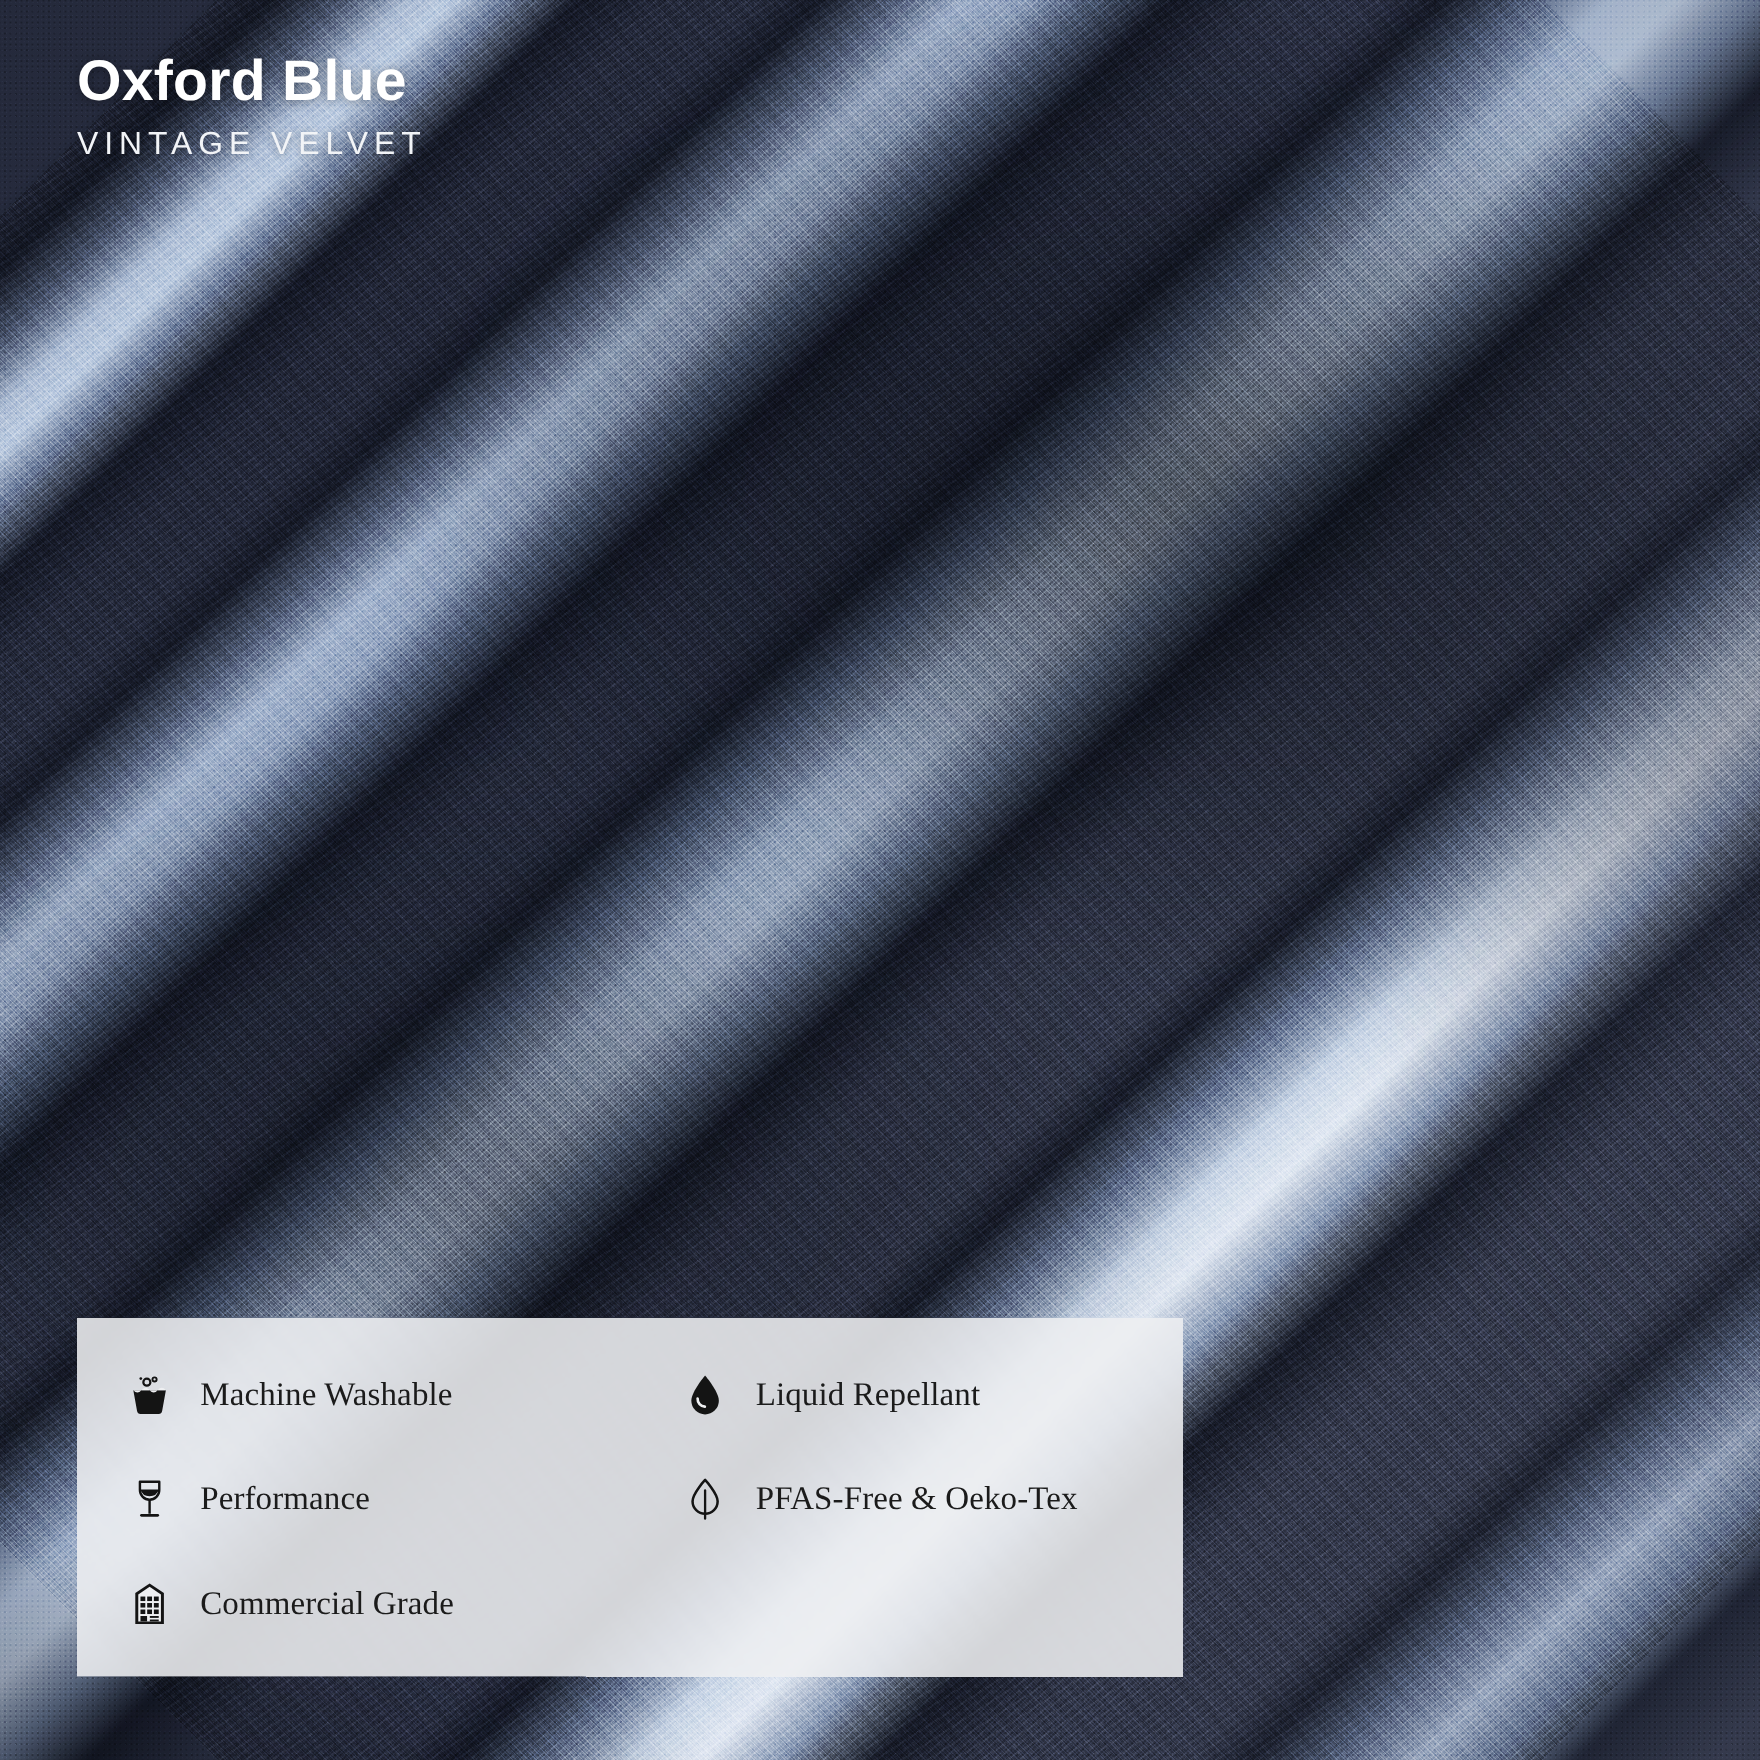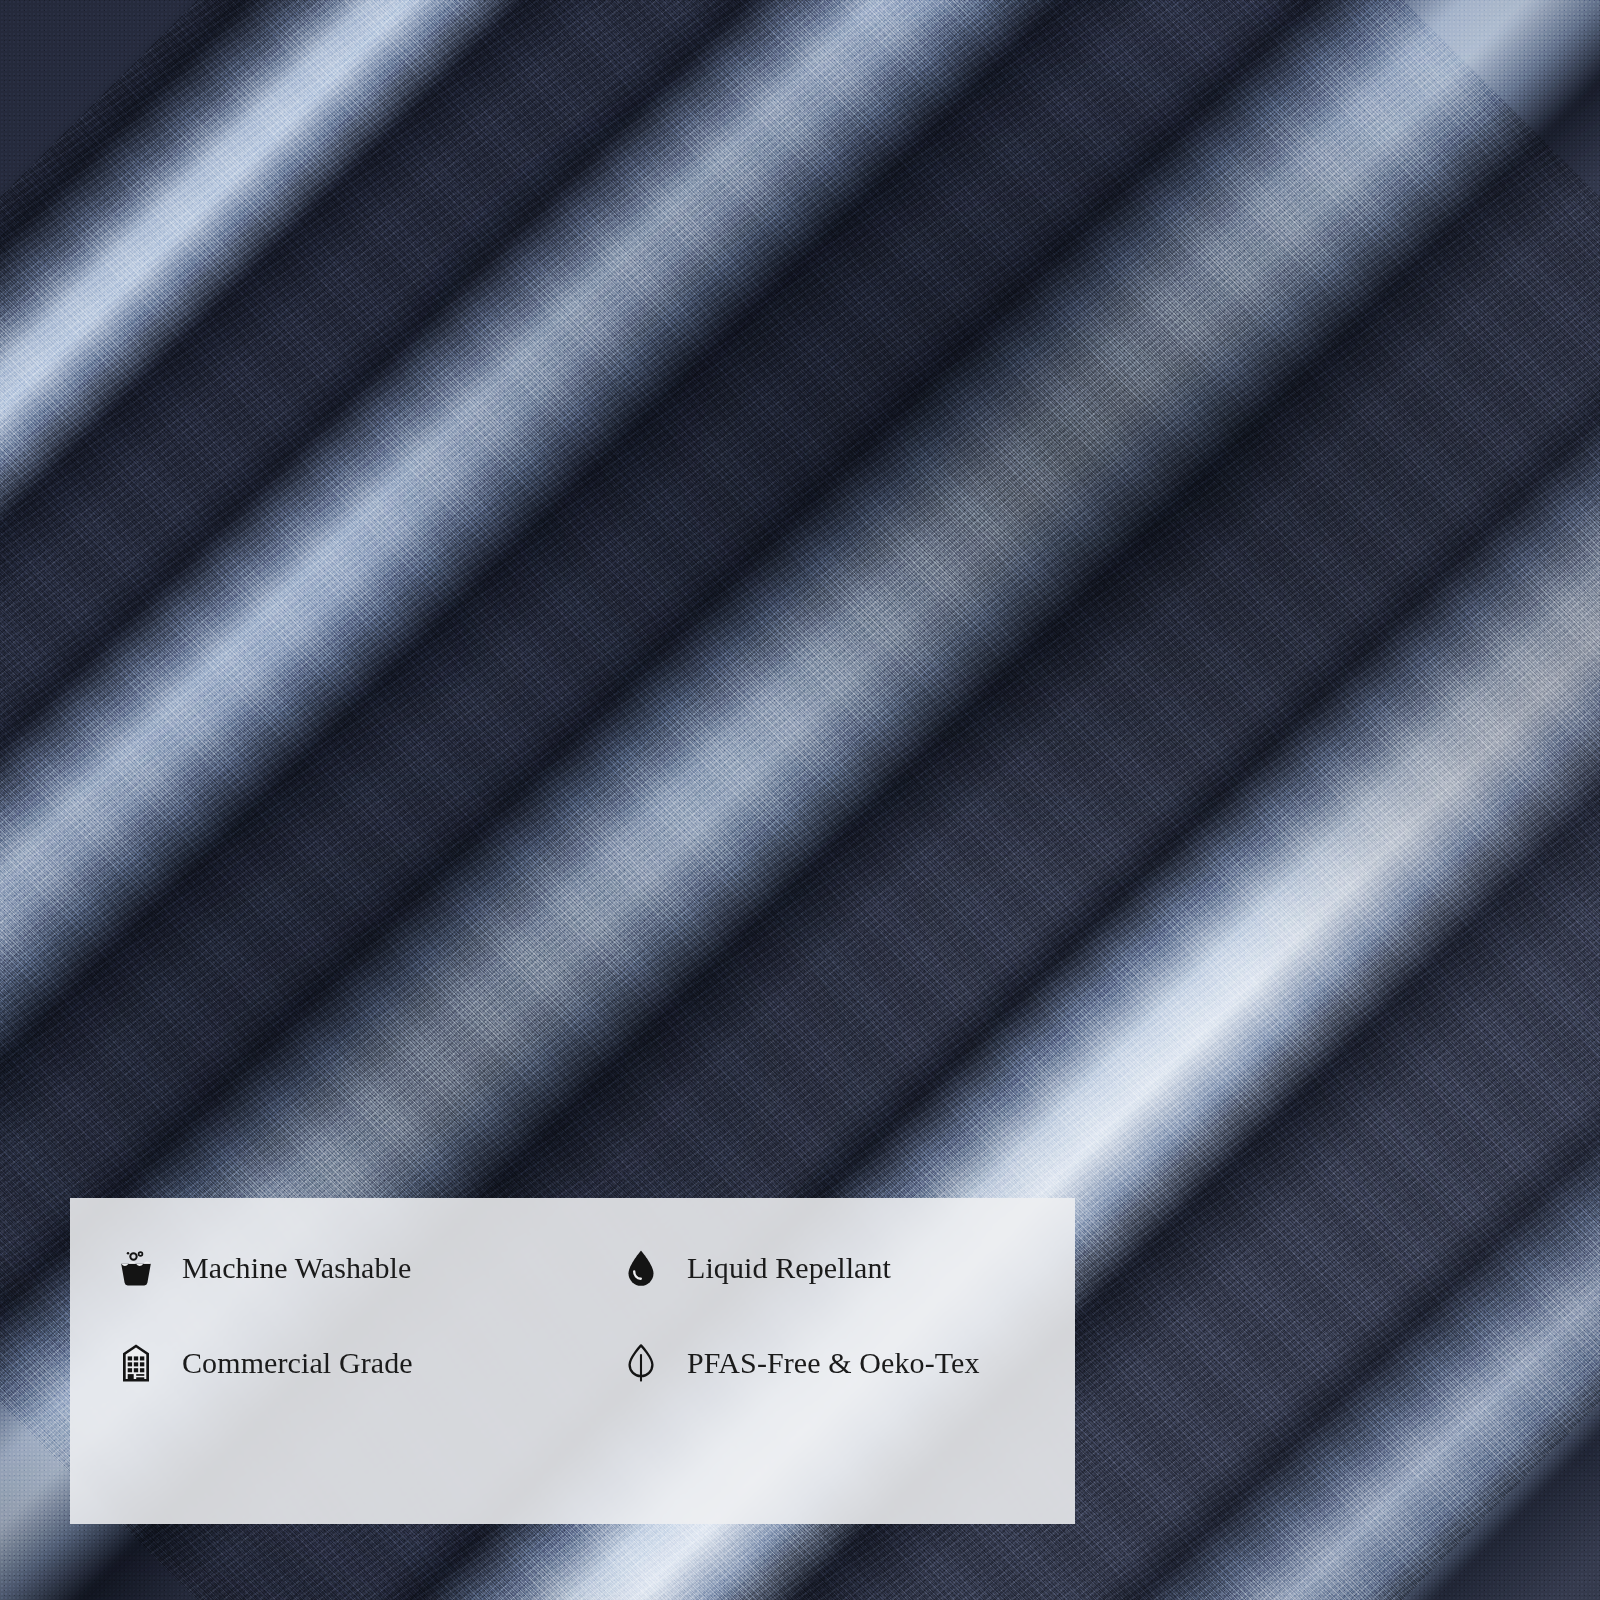--- a/index.html
+++ b/index.html
@@ -216,6 +216,10 @@
     <div class="vignette"></div>
   </div>
 
+  <div class="heading">
+    <div class="title">Oxford Blue</div>
+    <div class="subtitle">VINTAGE VELVET</div>
+  </div>
 
   <div class="panel">
 

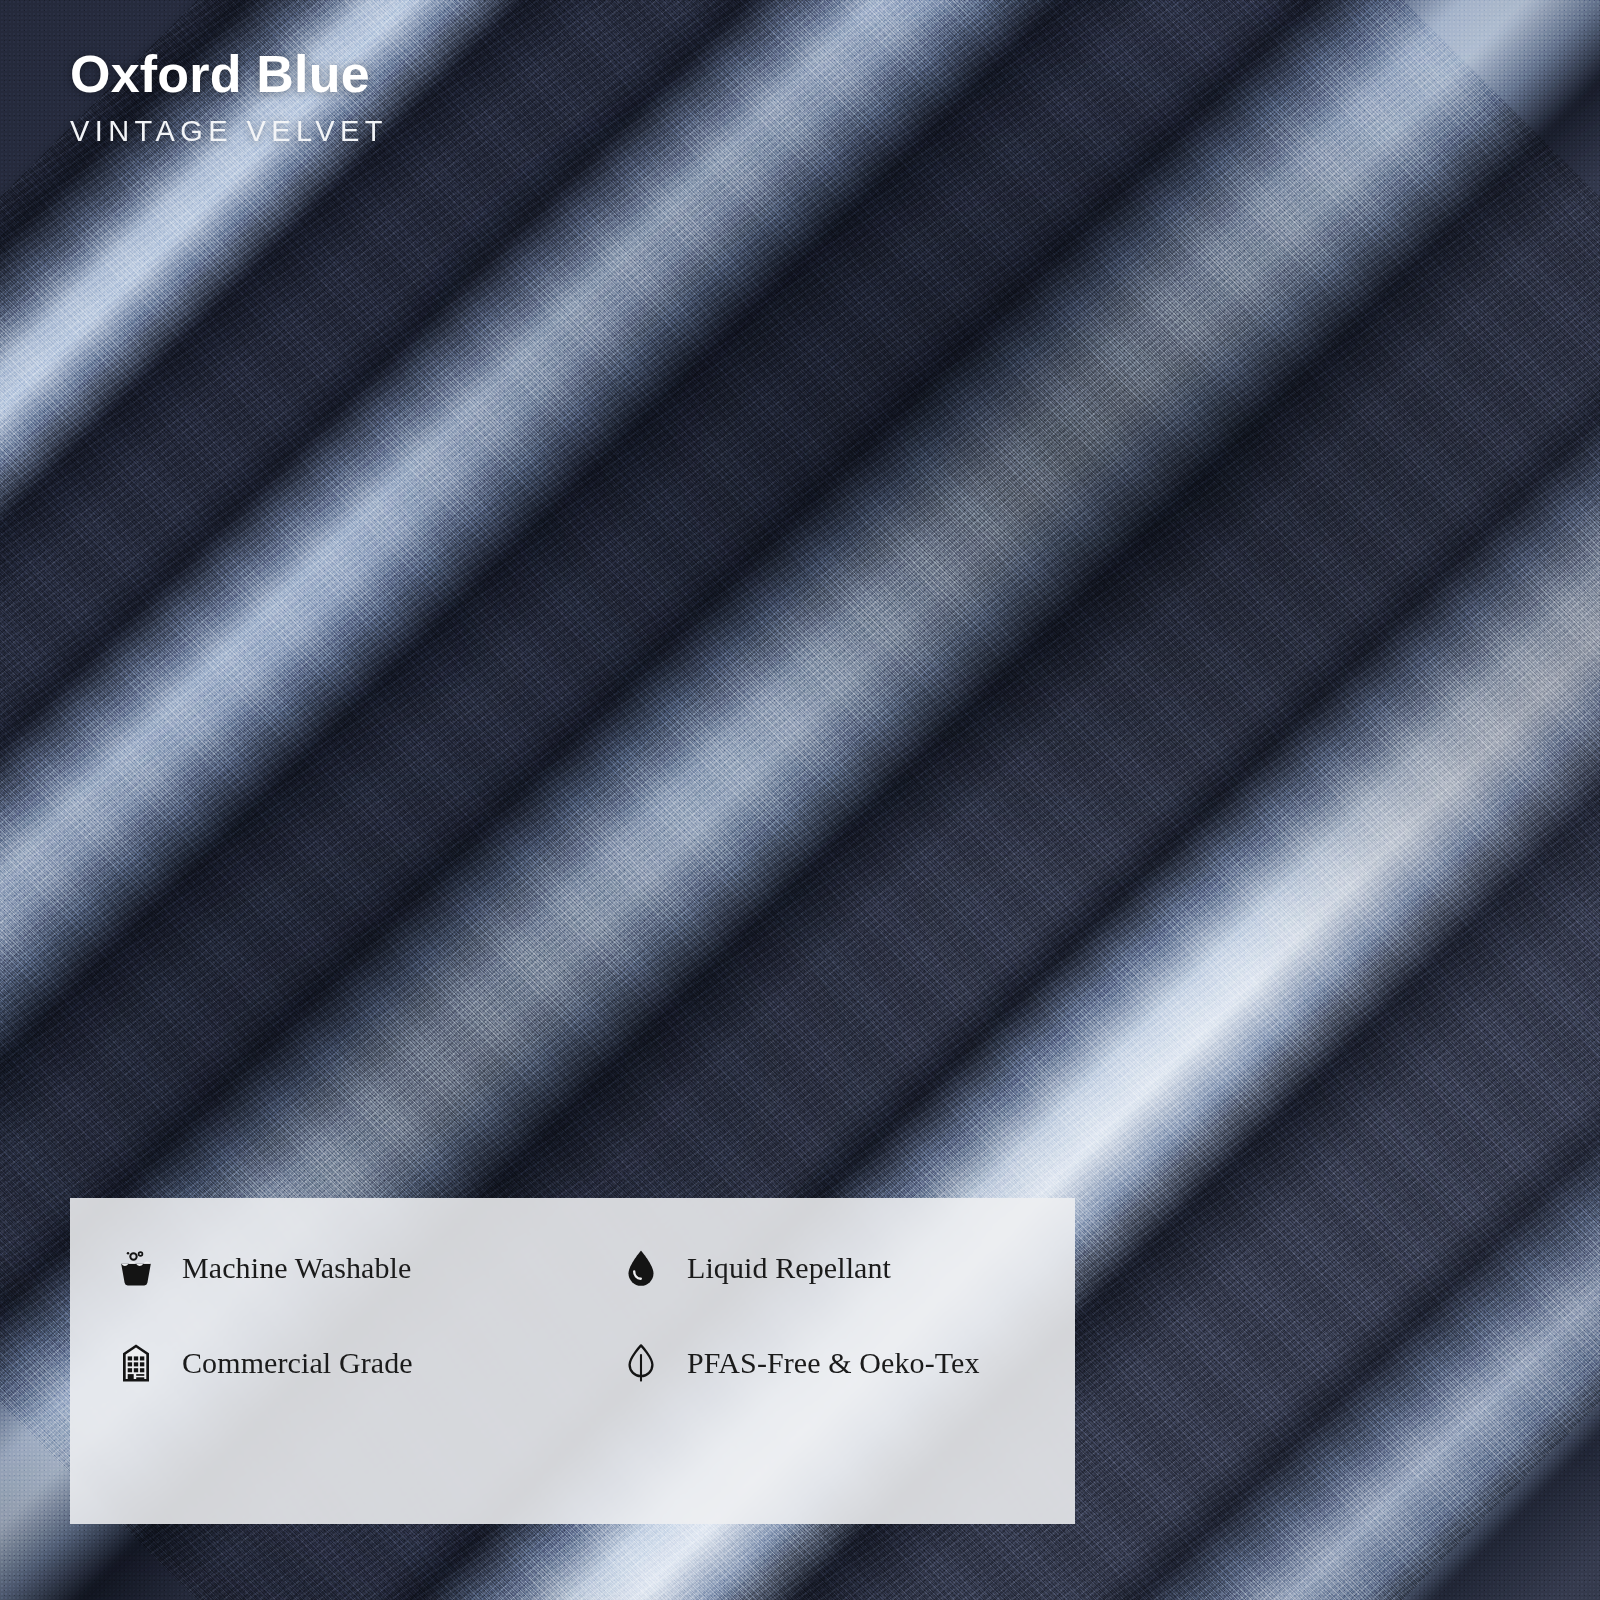--- a/index.html
+++ b/index.html
@@ -246,6 +246,17 @@
       <span class="flabel">Liquid Repellant</span>
     </div>
 
+    <div class="feature">
+      <span class="ficon">
+        <svg width="28" height="38" viewBox="0 0 28 38" fill="none">
+          <path d="M5.2 3.0 h17.6 v7.6 a8.8 8.8 0 0 1 -17.6 0 Z" stroke="#141414" stroke-width="2.2" fill="none" stroke-linejoin="round"></path>
+          <path d="M5.6 10.1 h16.8 a8.8 8.8 0 0 1 -16.8 0 Z" fill="#141414"></path>
+          <line x1="14" y1="19.3" x2="14" y2="32.2" stroke="#141414" stroke-width="2.2"></line>
+          <line x1="6.6" y1="33.6" x2="21.4" y2="33.6" stroke="#141414" stroke-width="2.4" stroke-linecap="round"></line>
+        </svg>
+      </span>
+      <span class="flabel">Performance</span>
+    </div>
 
     <div class="feature">
       <span class="ficon">

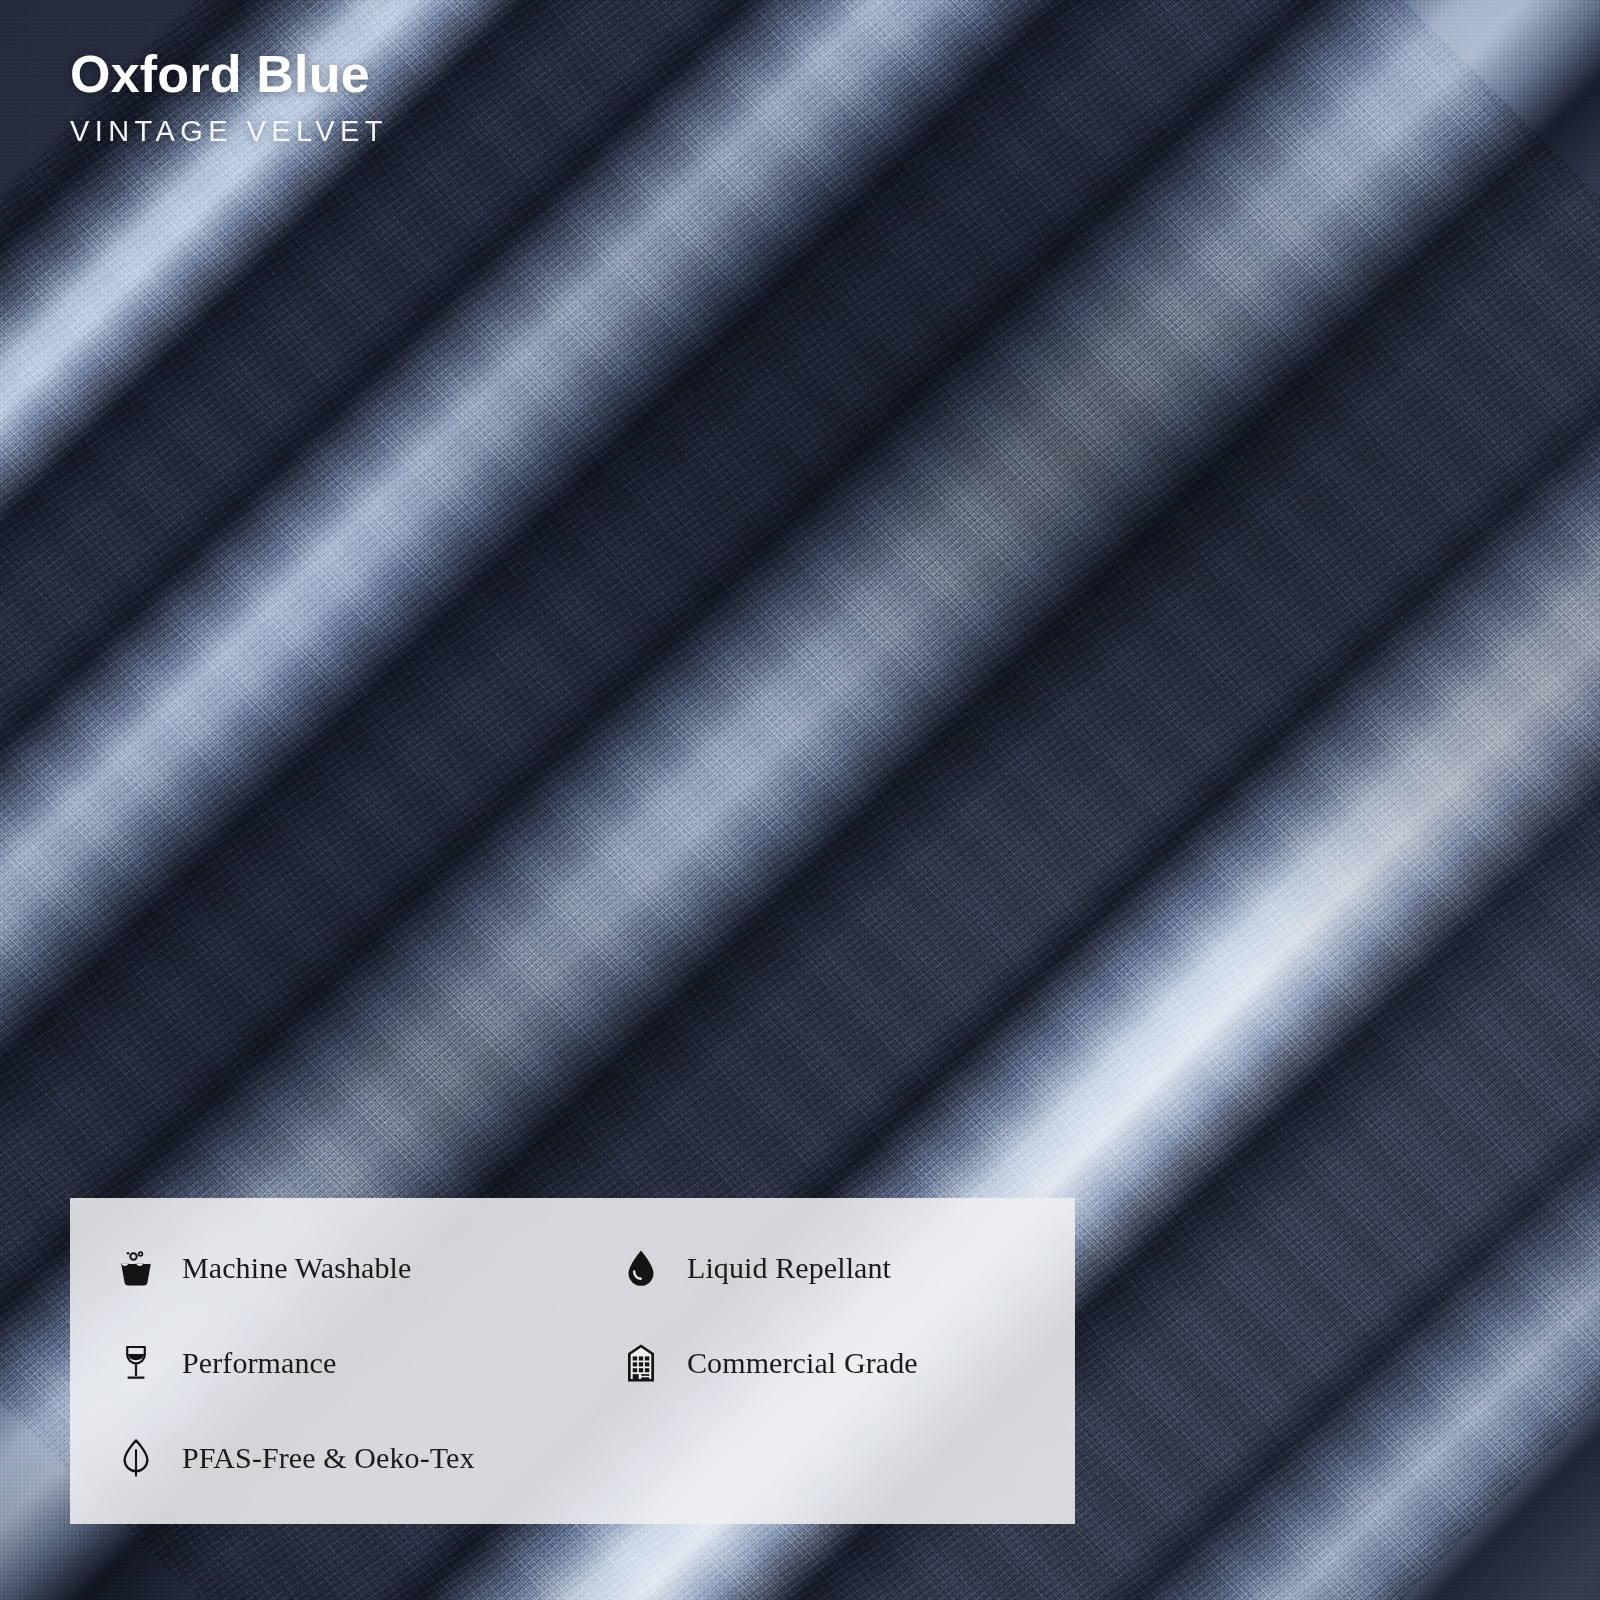--- a/index.html
+++ b/index.html
@@ -256,6 +256,16 @@
         </svg>
       </span>
       <span class="flabel">Performance</span>
+    </div>
+
+    <div class="feature">
+      <span class="ficon">
+        <svg width="28" height="40" viewBox="0 0 28 40" fill="none">
+          <path d="M14 2.4 C14 2.4 2.6 14.6 2.6 21.8 A11.4 11.4 0 0 0 25.4 21.8 C25.4 14.6 14 2.4 14 2.4 Z" stroke="#141414" stroke-width="2.3" fill="none" stroke-linejoin="round"></path>
+          <line x1="14" y1="12.0" x2="14" y2="37.6" stroke="#141414" stroke-width="2.1" stroke-linecap="round"></line>
+        </svg>
+      </span>
+      <span class="flabel">PFAS-Free &amp; Oeko-Tex</span>
     </div>
 
     <div class="feature">
@@ -282,16 +292,6 @@
       <span class="flabel">Commercial Grade</span>
     </div>
 
-    <div class="feature">
-      <span class="ficon">
-        <svg width="28" height="40" viewBox="0 0 28 40" fill="none">
-          <path d="M14 2.4 C14 2.4 2.6 14.6 2.6 21.8 A11.4 11.4 0 0 0 25.4 21.8 C25.4 14.6 14 2.4 14 2.4 Z" stroke="#141414" stroke-width="2.3" fill="none" stroke-linejoin="round"></path>
-          <line x1="14" y1="12.0" x2="14" y2="37.6" stroke="#141414" stroke-width="2.1" stroke-linecap="round"></line>
-        </svg>
-      </span>
-      <span class="flabel">PFAS-Free &amp; Oeko-Tex</span>
-    </div>
-
     <div class="feature empty"></div>
 
   </div>

